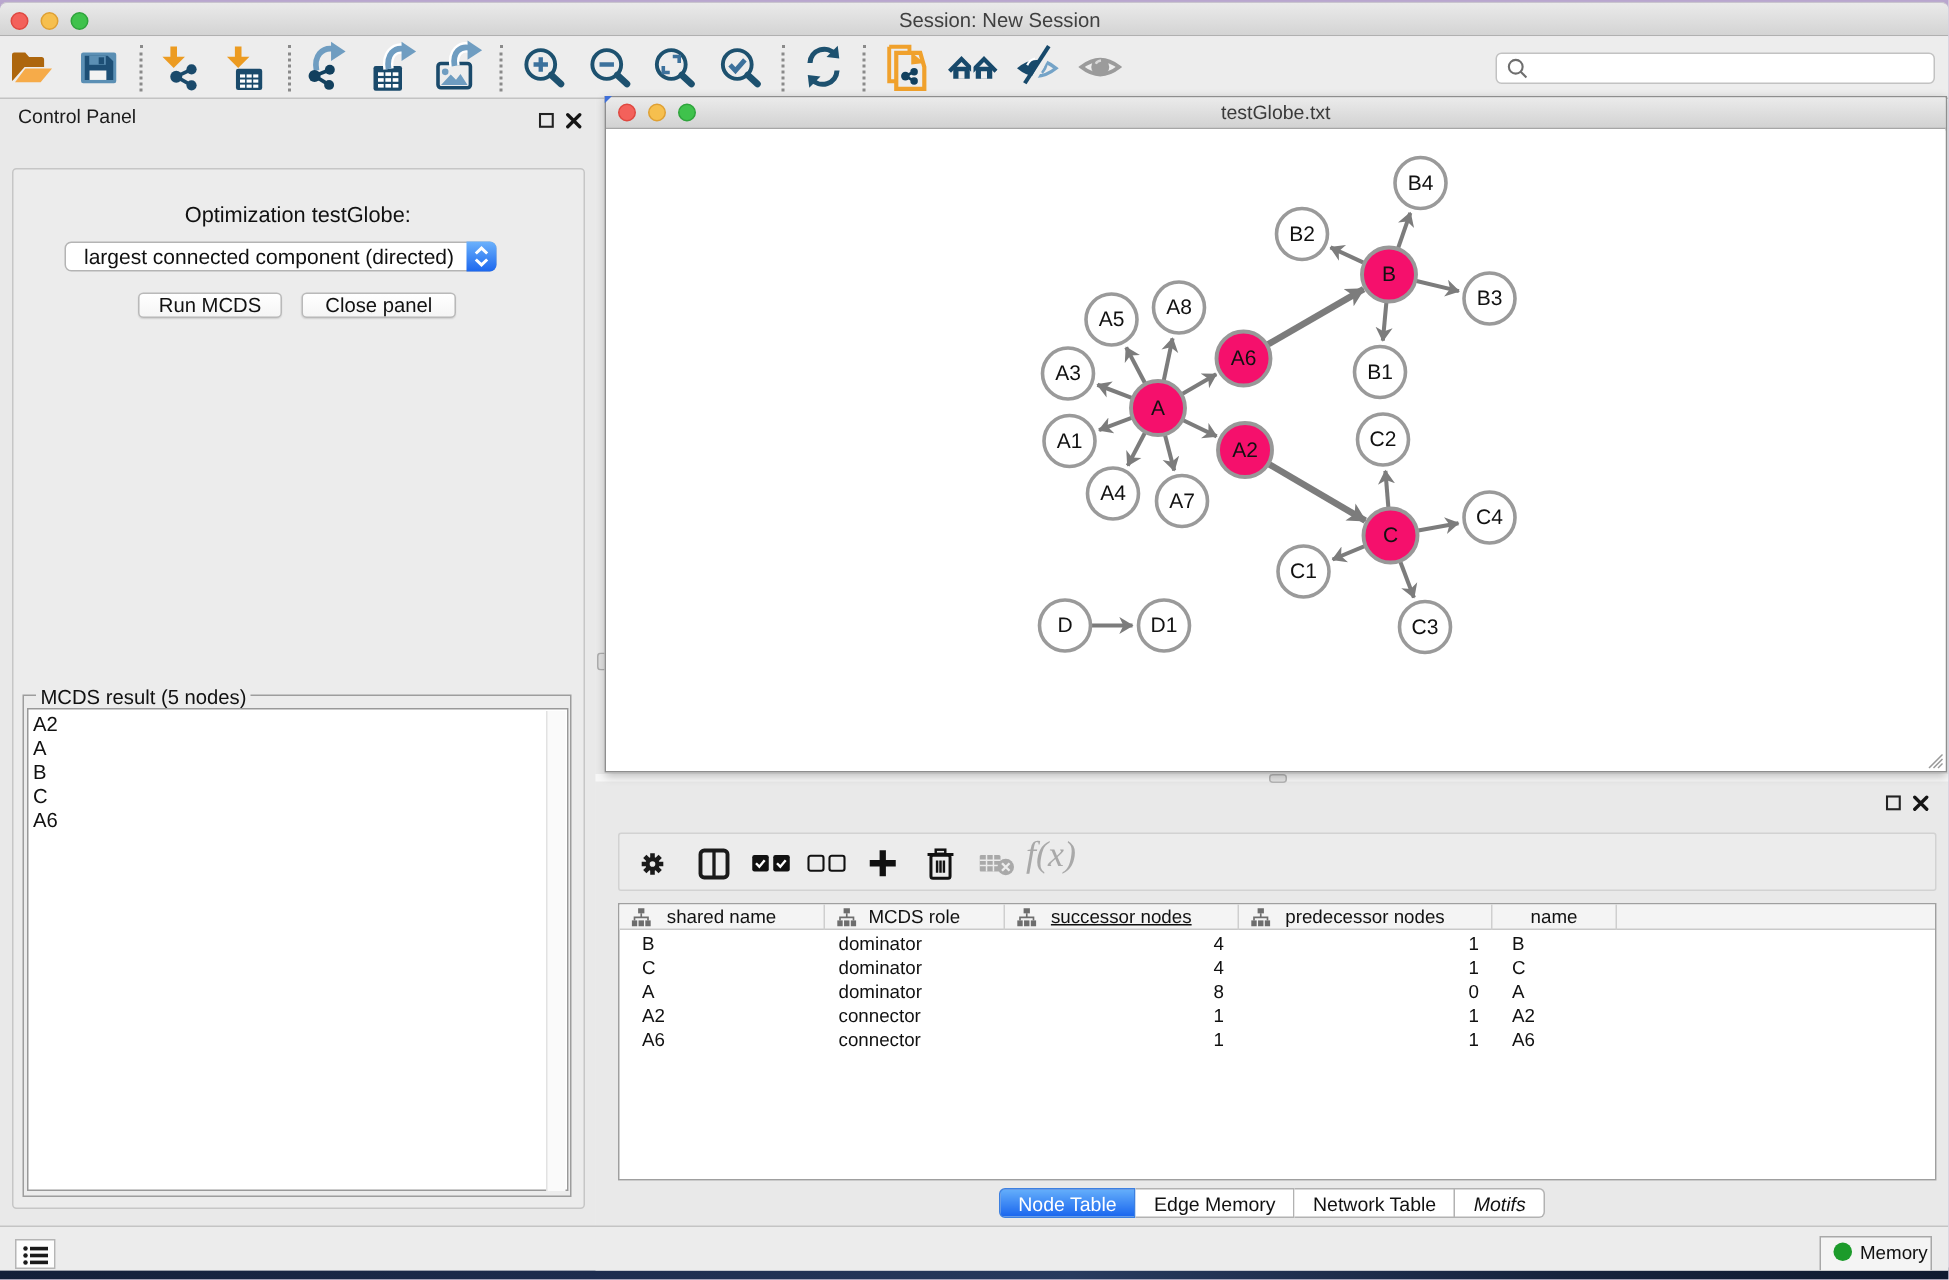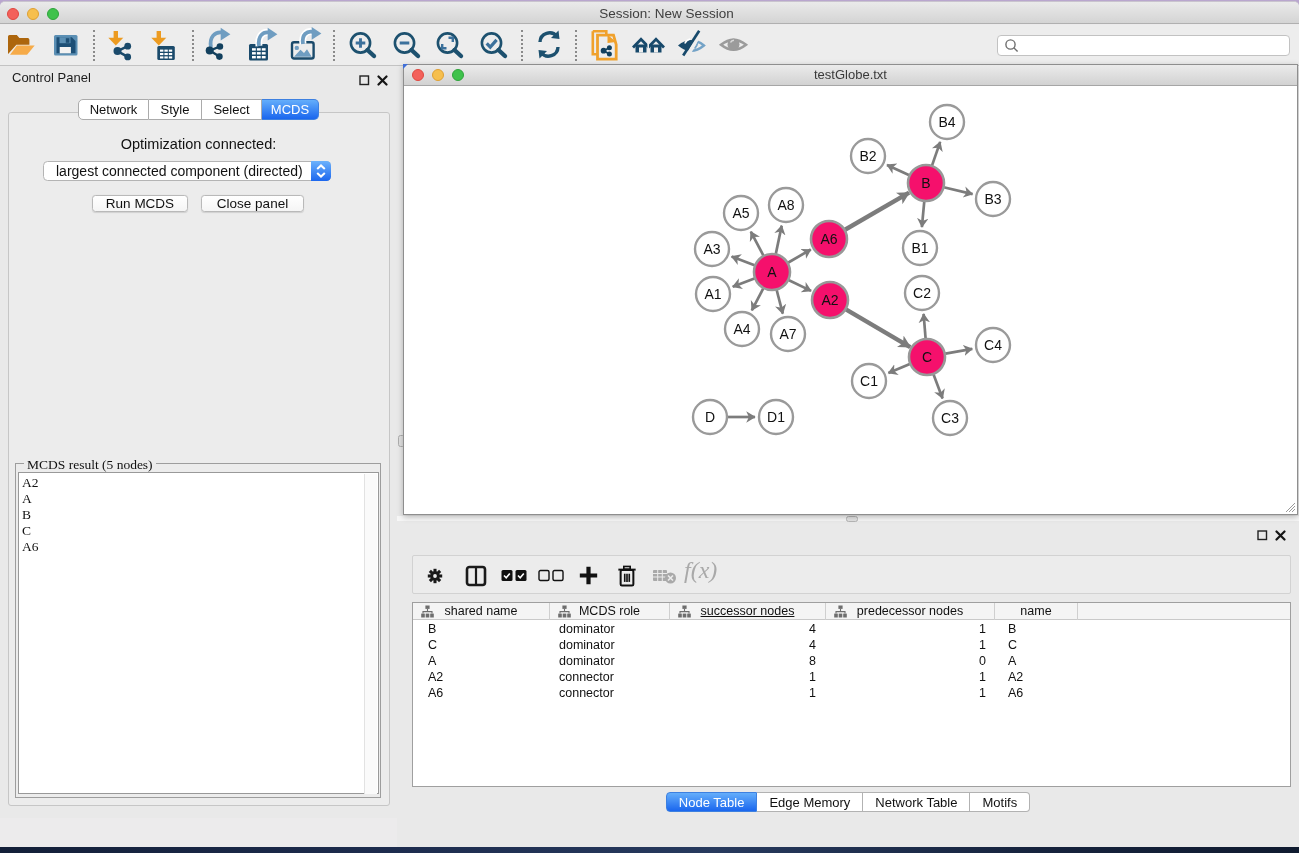--- a/index.html
+++ b/index.html
@@ -268,12 +268,6 @@
     <path d="M1.5,1.5 L9.5,9.5 M9.5,1.5 L1.5,9.5" stroke="#151515" stroke-width="2.2" stroke-linecap="round"></path>
   </svg>
   <div id="cp-content"></div>
-  <div id="cp-tabs">
-    <div class="tab first" style="width:71px;padding:0;">Network</div>
-    <div class="tab" style="width:53px;padding:0;">Style</div>
-    <div class="tab" style="width:60px;padding:0;">Select</div>
-    <div class="tab sel" style="width:57px;padding:0;">MCDS</div>
-  </div>
   <div id="optlabel">Optimization connected:</div>
   <div id="dropdown">
     <div class="dtext">largest connected component (directed)</div>

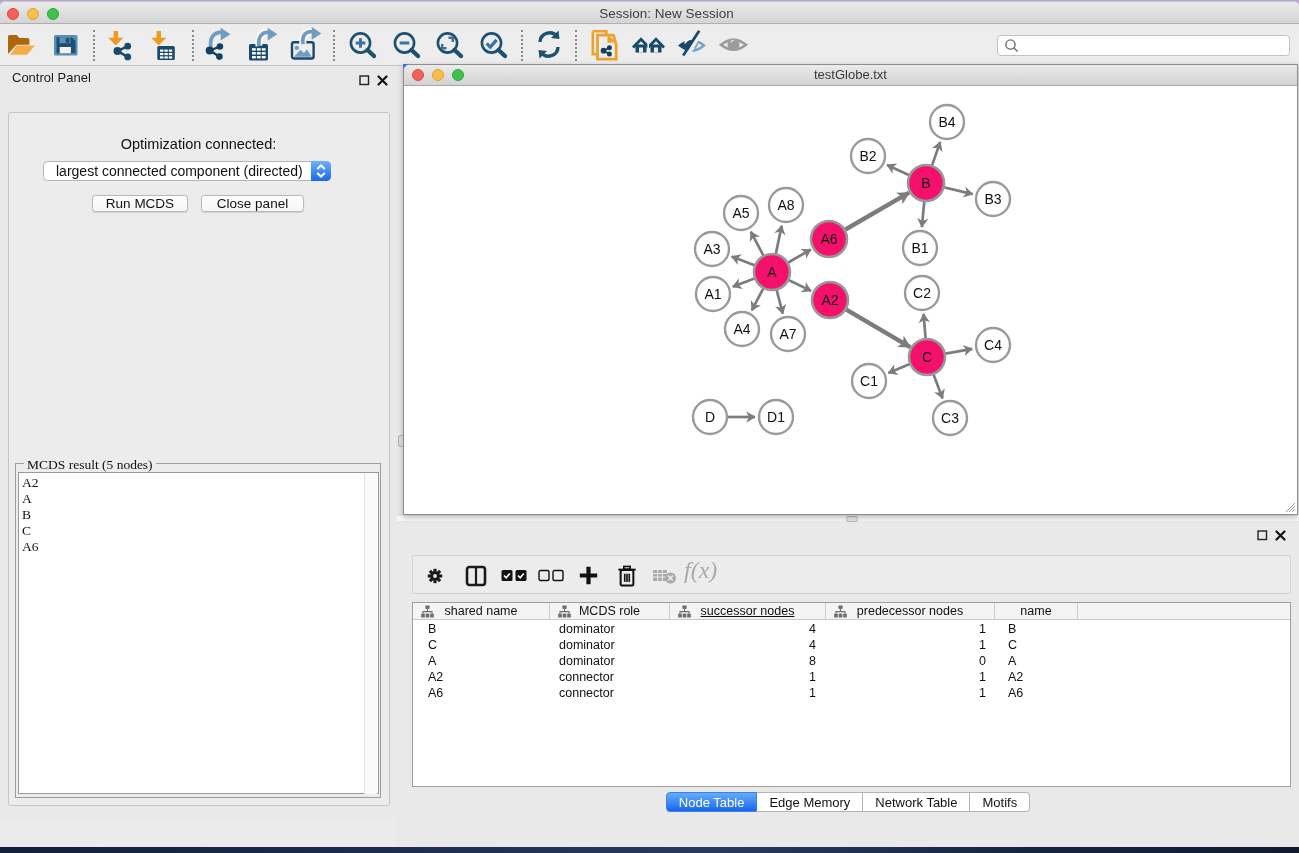--- a/index.html
+++ b/index.html
@@ -268,7 +268,7 @@
     <path d="M1.5,1.5 L9.5,9.5 M9.5,1.5 L1.5,9.5" stroke="#151515" stroke-width="2.2" stroke-linecap="round"></path>
   </svg>
   <div id="cp-content"></div>
-  <div id="optlabel">Optimization connected:</div>
+  <div id="optlabel">Optimization testGlobe:</div>
   <div id="dropdown">
     <div class="dtext">largest connected component (directed)</div>
     <div class="stepper">

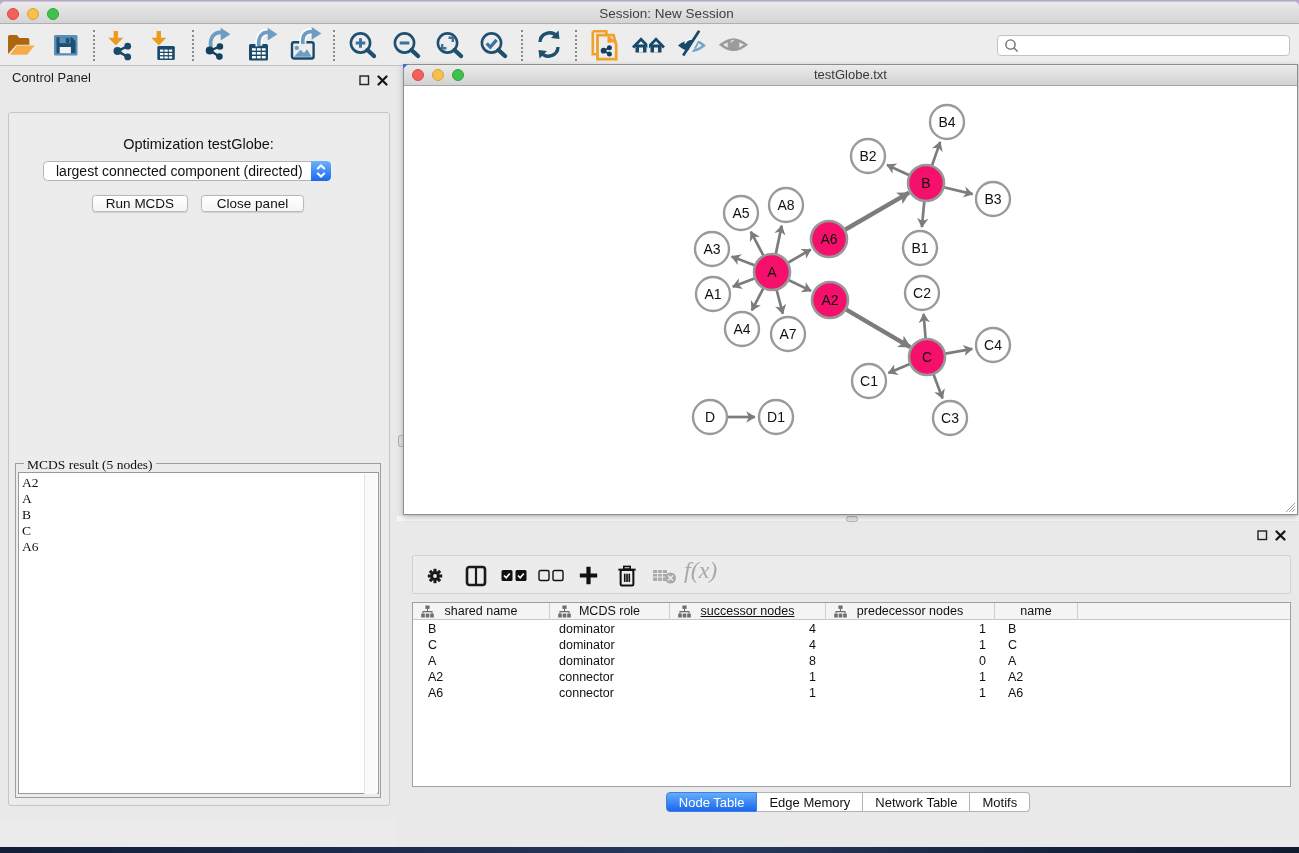--- a/index.html
+++ b/index.html
@@ -48,7 +48,7 @@
   border:1px solid #b9b9b9; border-radius:3.5px; font-size:13.5px; color:#111;
   text-align:center; line-height:16px; box-shadow:0 0.5px 1px rgba(0,0,0,0.12); }
 #fieldset { position:absolute; left:15px; top:397px; width:366px; height:335px;
-  border:1px solid #9d9d9d;font-family:Liberation Serif, serif; }
+  border:1px solid #9d9d9d; }
 #fieldset .legend { position:absolute; left:8px; top:-7px; background:#ececec;
   padding:0 3px; font-size:13.5px; color:#111; }
 #listbox { position:absolute; left:2px; top:8px; width:361px; height:322px;

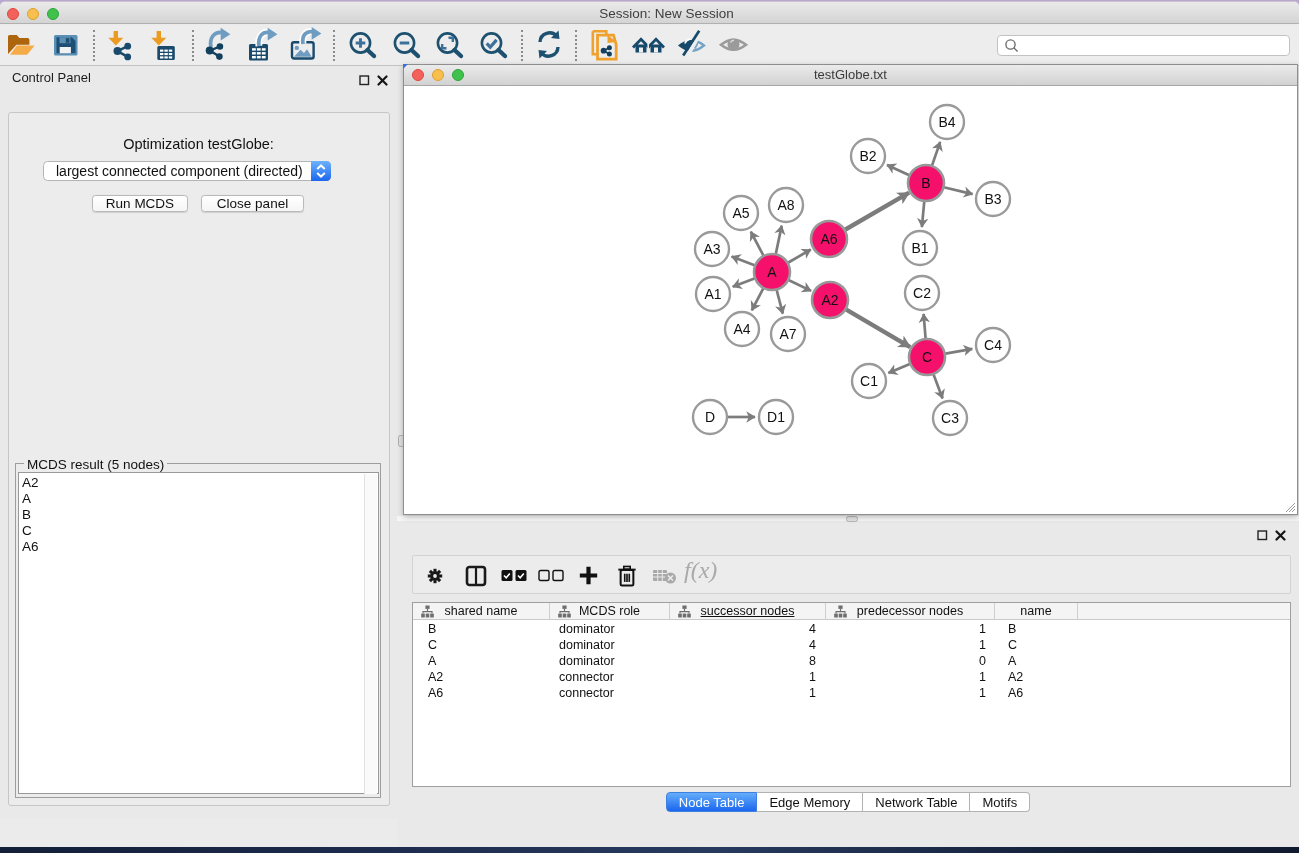--- a/index.html
+++ b/index.html
@@ -82,7 +82,7 @@
 .btab { display:inline-block; height:20px; line-height:19px; font-size:13px; color:#111;
   background:#fff; border:1px solid #b2b2b2; border-left:none; padding:0 12px; }
 .btab.first { border-left:1px solid #b2b2b2; border-radius:4px 0 0 4px; }
-.btab.last { border-radius:0 4px 4px 0; }
+.btab.last { border-radius:0 4px 4px 0;font-style:italic; }
 .btab.sel { background:linear-gradient(#64aefb,#1a66ee); color:#fff; border-color:#3d80e0; }
 
 #statusbar { position:absolute; left:0; top:815px; width:1299px; height:30px;

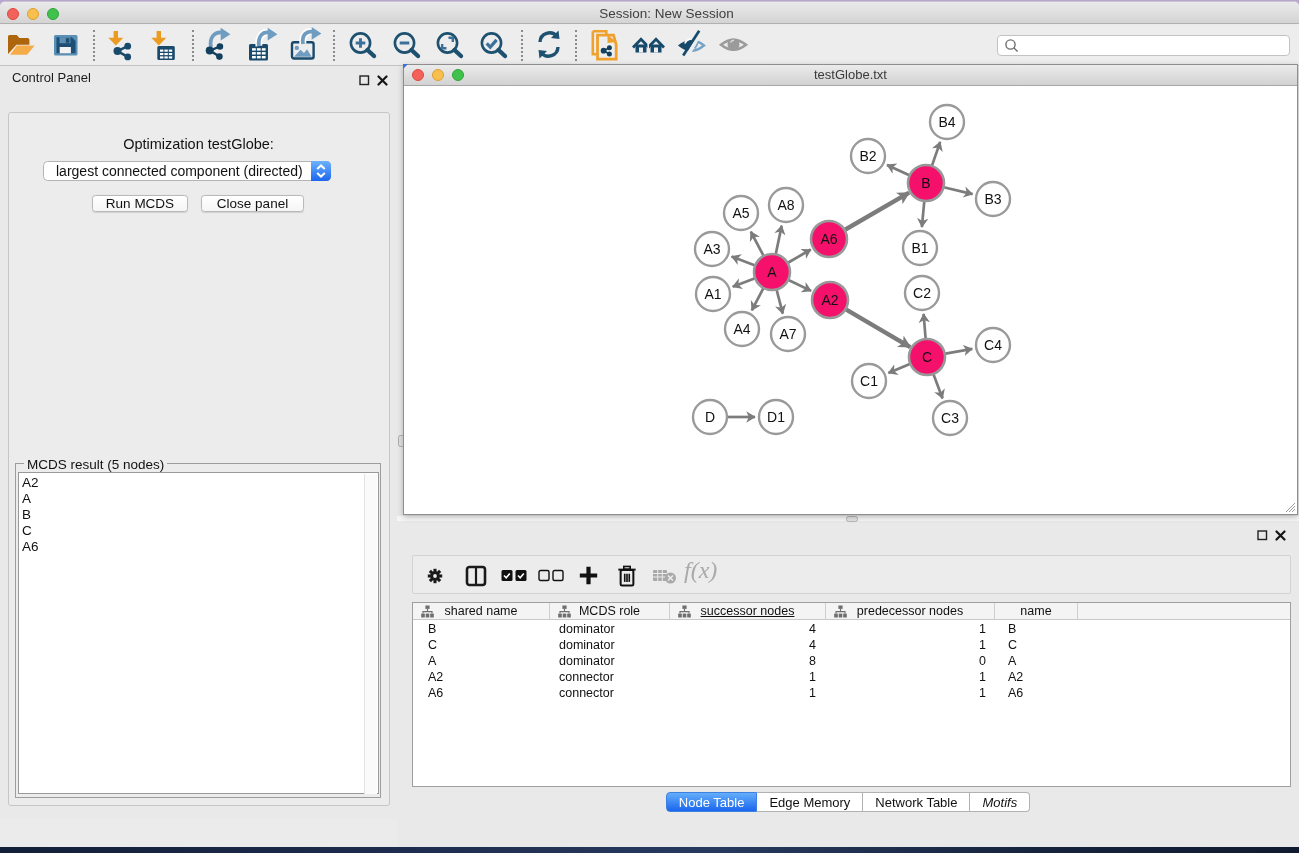--- a/index.html
+++ b/index.html
@@ -525,6 +525,24 @@
     </div>
   </div>
 </div>
+<div id="statusbar">
+  <div id="listbtn">
+    <svg width="18" height="14" viewBox="0 0 18 14" style="position:absolute;left:4px;top:3px">
+      <g fill="#1a1a1a">
+        <circle cx="2" cy="2.4" r="1.5"></circle>
+              <circle cx="2" cy="7" r="1.5"></circle>
+              <circle cx="2" cy="11.6" r="1.5"></circle>
+        <rect x="5" y="1.2" width="12" height="2.4"></rect>
+              <rect x="5" y="5.8" width="12" height="2.4"></rect>
+              <rect x="5" y="10.4" width="12" height="2.4"></rect>
+      </g>
+    </svg>
+  </div>
+  <div id="membtn">
+    <svg width="13" height="13" viewBox="0 0 13 13" style="vertical-align:-2px;margin-left:8px;margin-right:5px;">
+      <circle cx="6.5" cy="6.5" r="6.2" fill="#1c9b2b"></circle>
+    </svg>Memory</div>
+</div>
 </div>
 </div>
 

